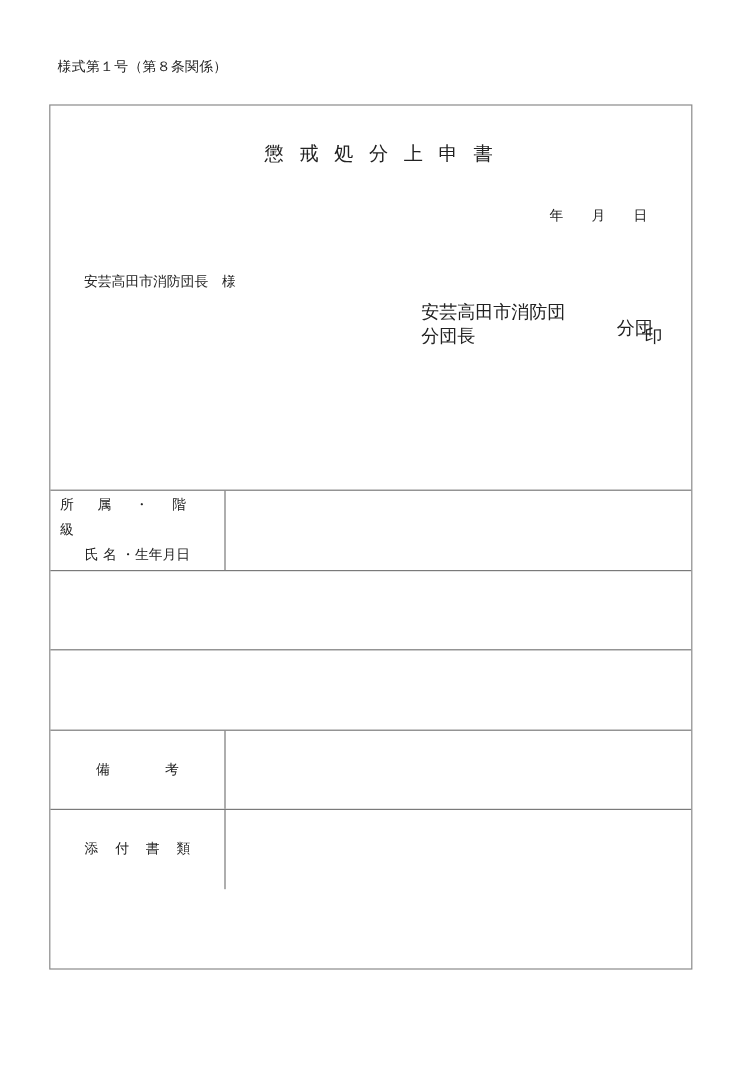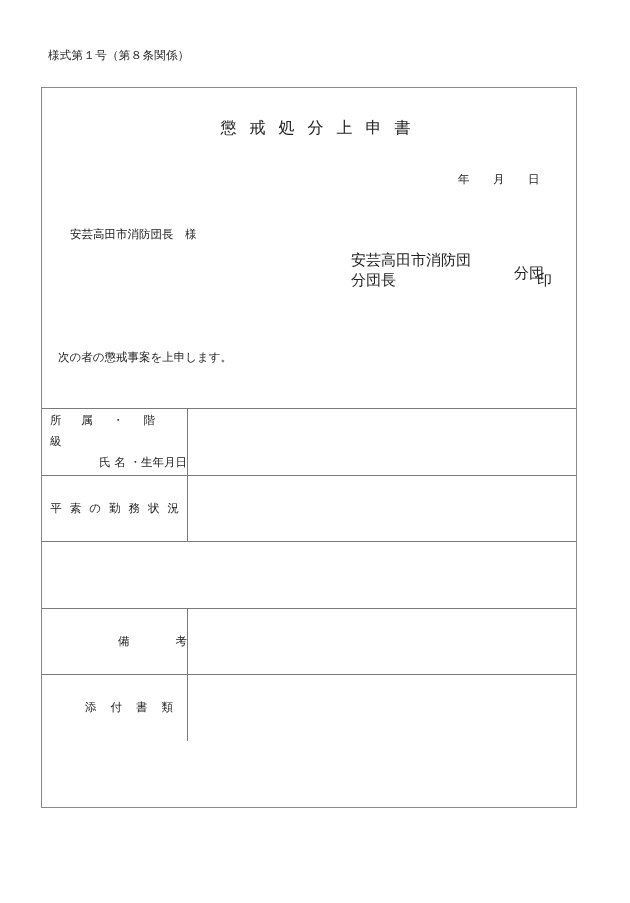--- a/index.html
+++ b/index.html
@@ -38,7 +38,6 @@
     <span class="sender" style="top:176px;left:472px">分団</span>
     <span class="sender" style="top:183px">分団長</span>
     <span class="sender" style="top:183px;left:495px">印</span>
-    <div class="intro">次の者の懲戒事案を上申します。</div>
   </div>
 
   <div class="rows">

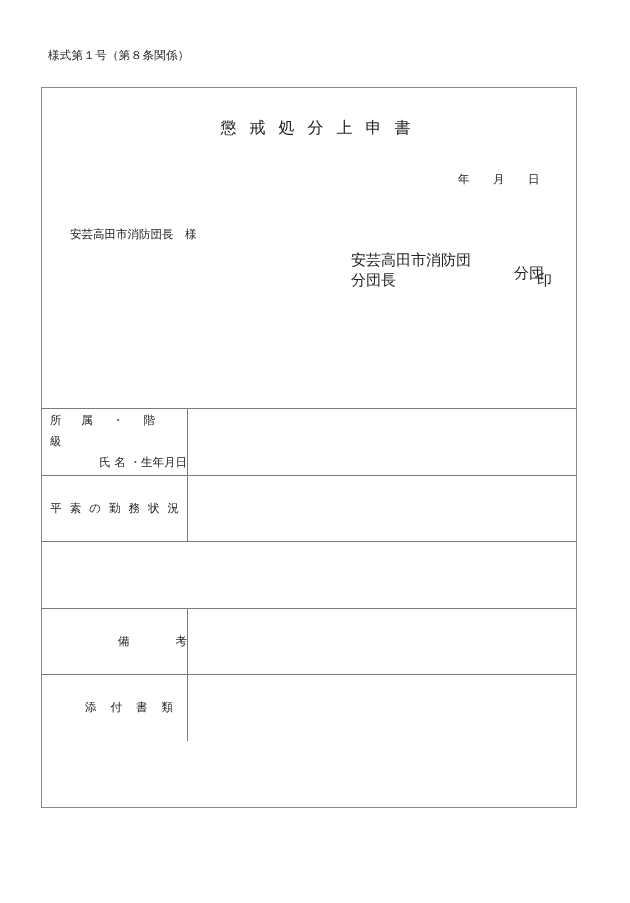--- a/index.html
+++ b/index.html
@@ -18,7 +18,7 @@
   .row { position:relative; height:65.5px; border-bottom:1.3px solid #7a7a7a; display:flex; }
   .row:last-child { border-bottom:none; }
   .lbl { width:145px; border-right:1.3px solid #7a7a7a; display:flex; flex-direction:column;
-         justify-content:center; align-items:flex-end; font-size:11.5px; line-height:21px; }
+         justify-content:center; align-items:center; font-size:11.5px; line-height:21px; }
   .val { flex:1; }
   .sp { letter-spacing:8px; padding-left:8px; }
 </style>

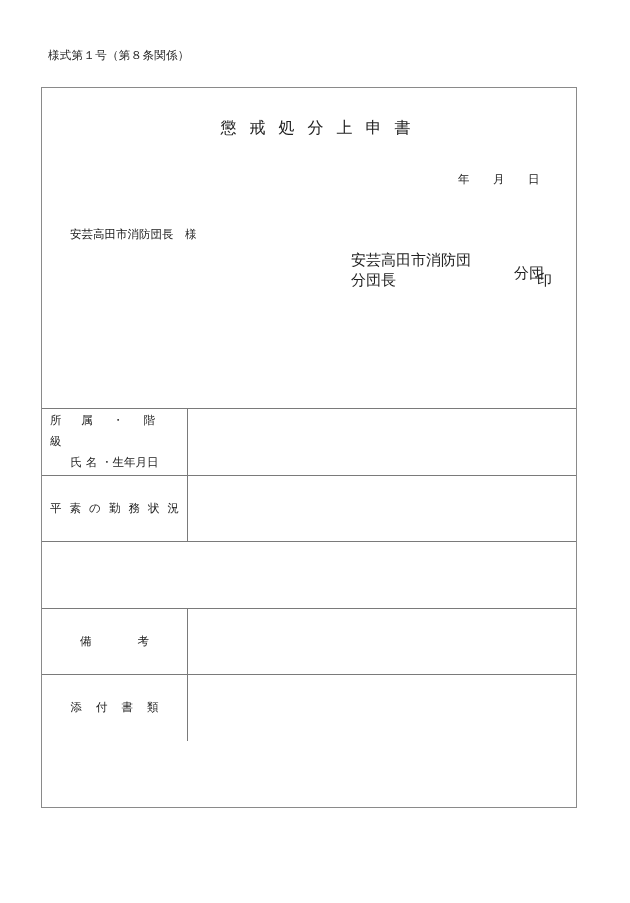--- a/index.html
+++ b/index.html
@@ -49,9 +49,6 @@
       <div class="val"></div>
     </div>
     <div class="row">
-      <div class="lbl">
-        <span class="sp">平素の勤務状況</span>
-      </div>
       <div class="val"></div>
     </div>
     <div class="row">

